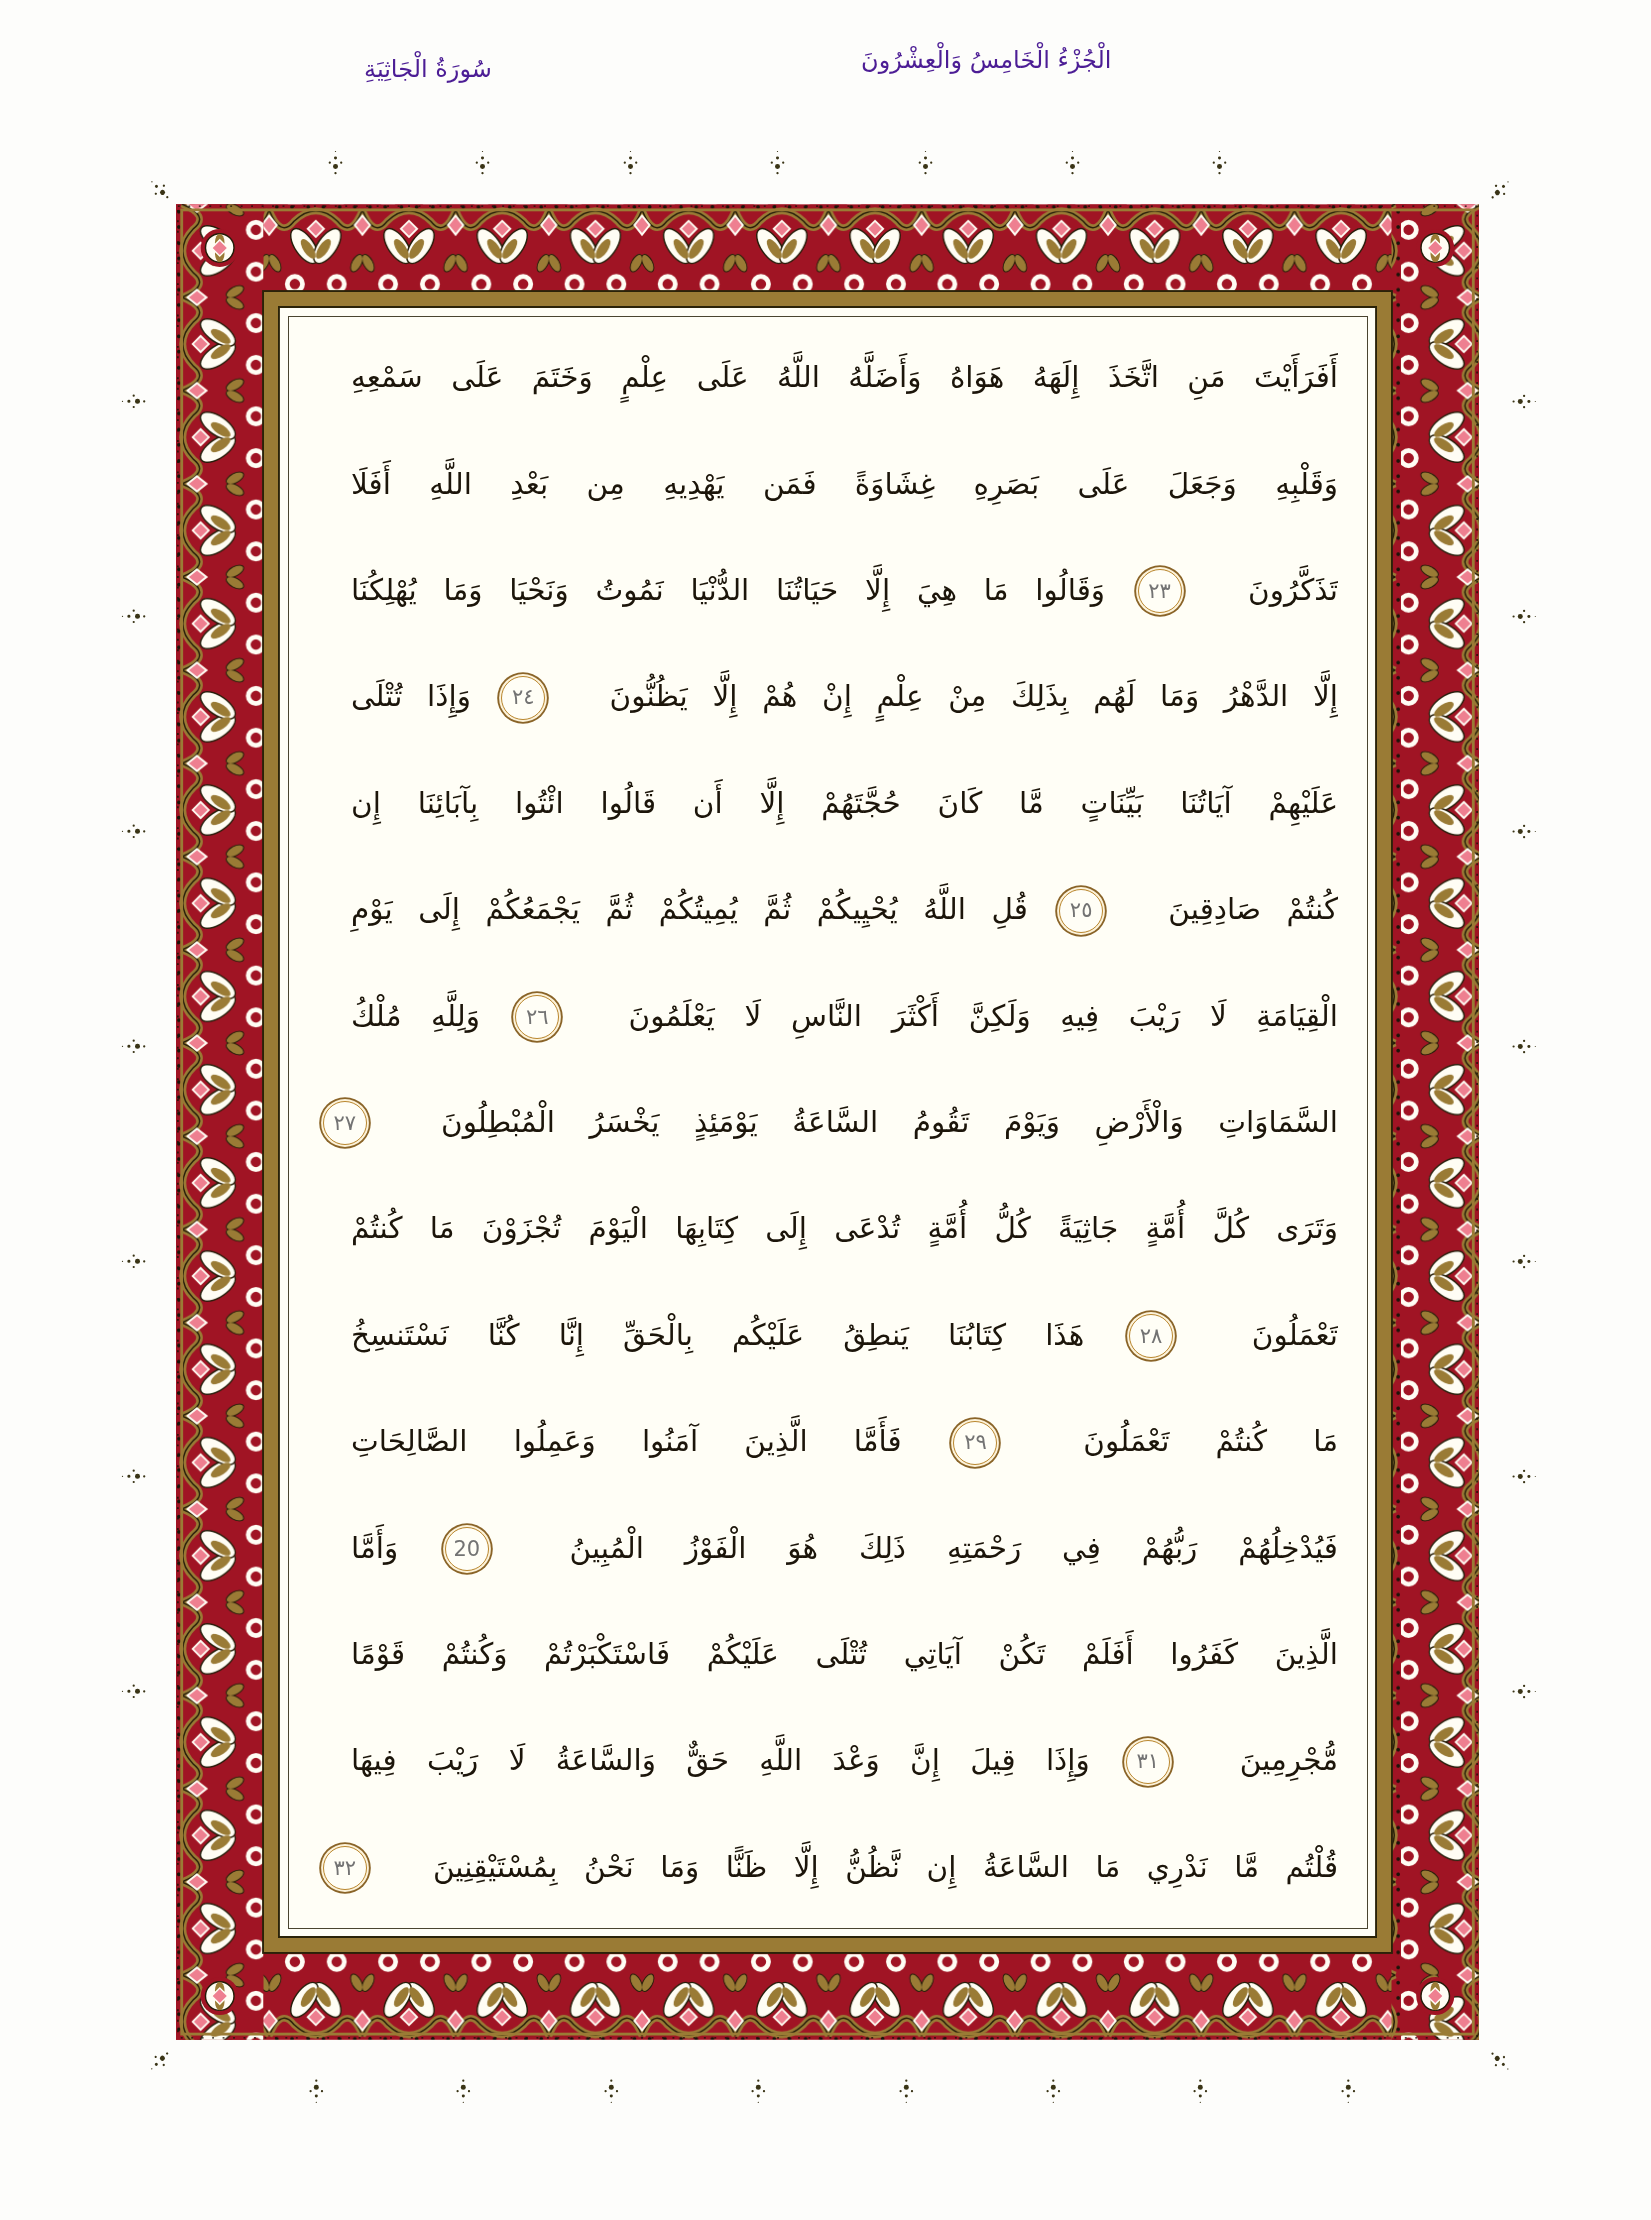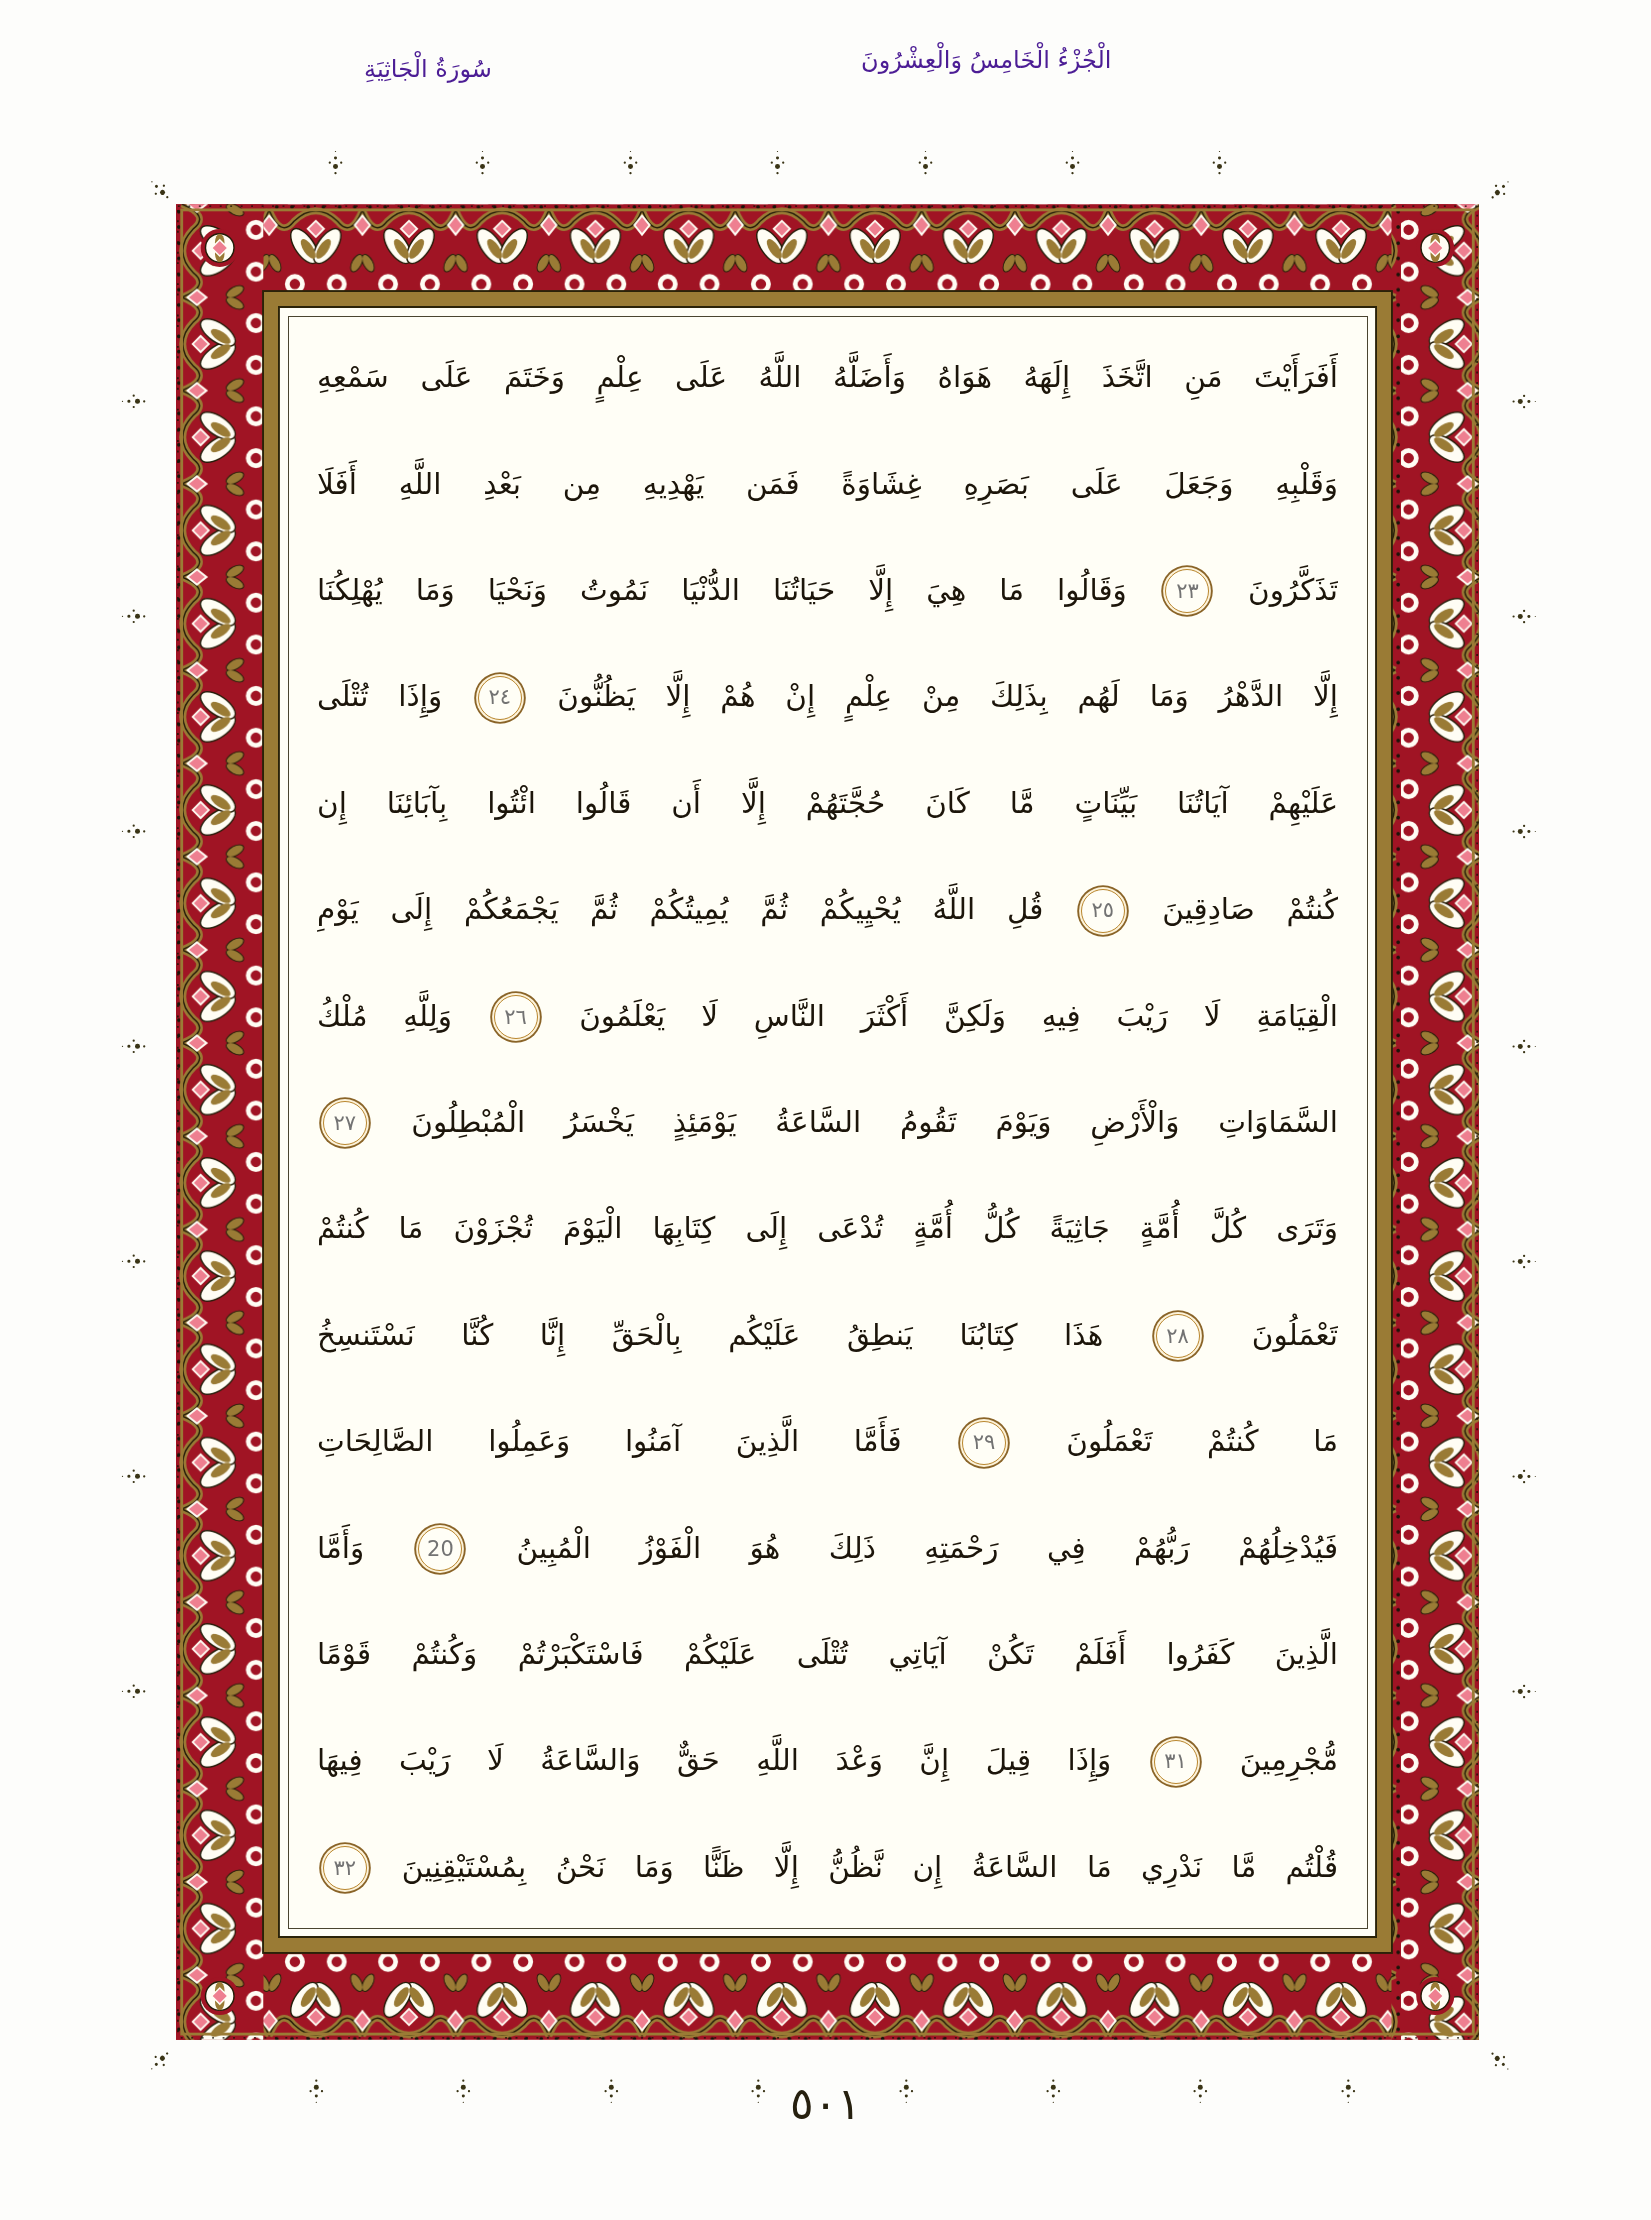--- a/index.html
+++ b/index.html
@@ -34,7 +34,7 @@
     text-align:justify;text-align-last:justify;
     font-family:"DejaVu Sans",sans-serif;
   }
-  .qtext{white-space:normal;}
+  .qtext{white-space:normal;margin-left:34px;}
   .ayah{
     display:inline-flex;align-items:center;justify-content:center;
     width:44px;height:44px;border-radius:50%;box-sizing:border-box;

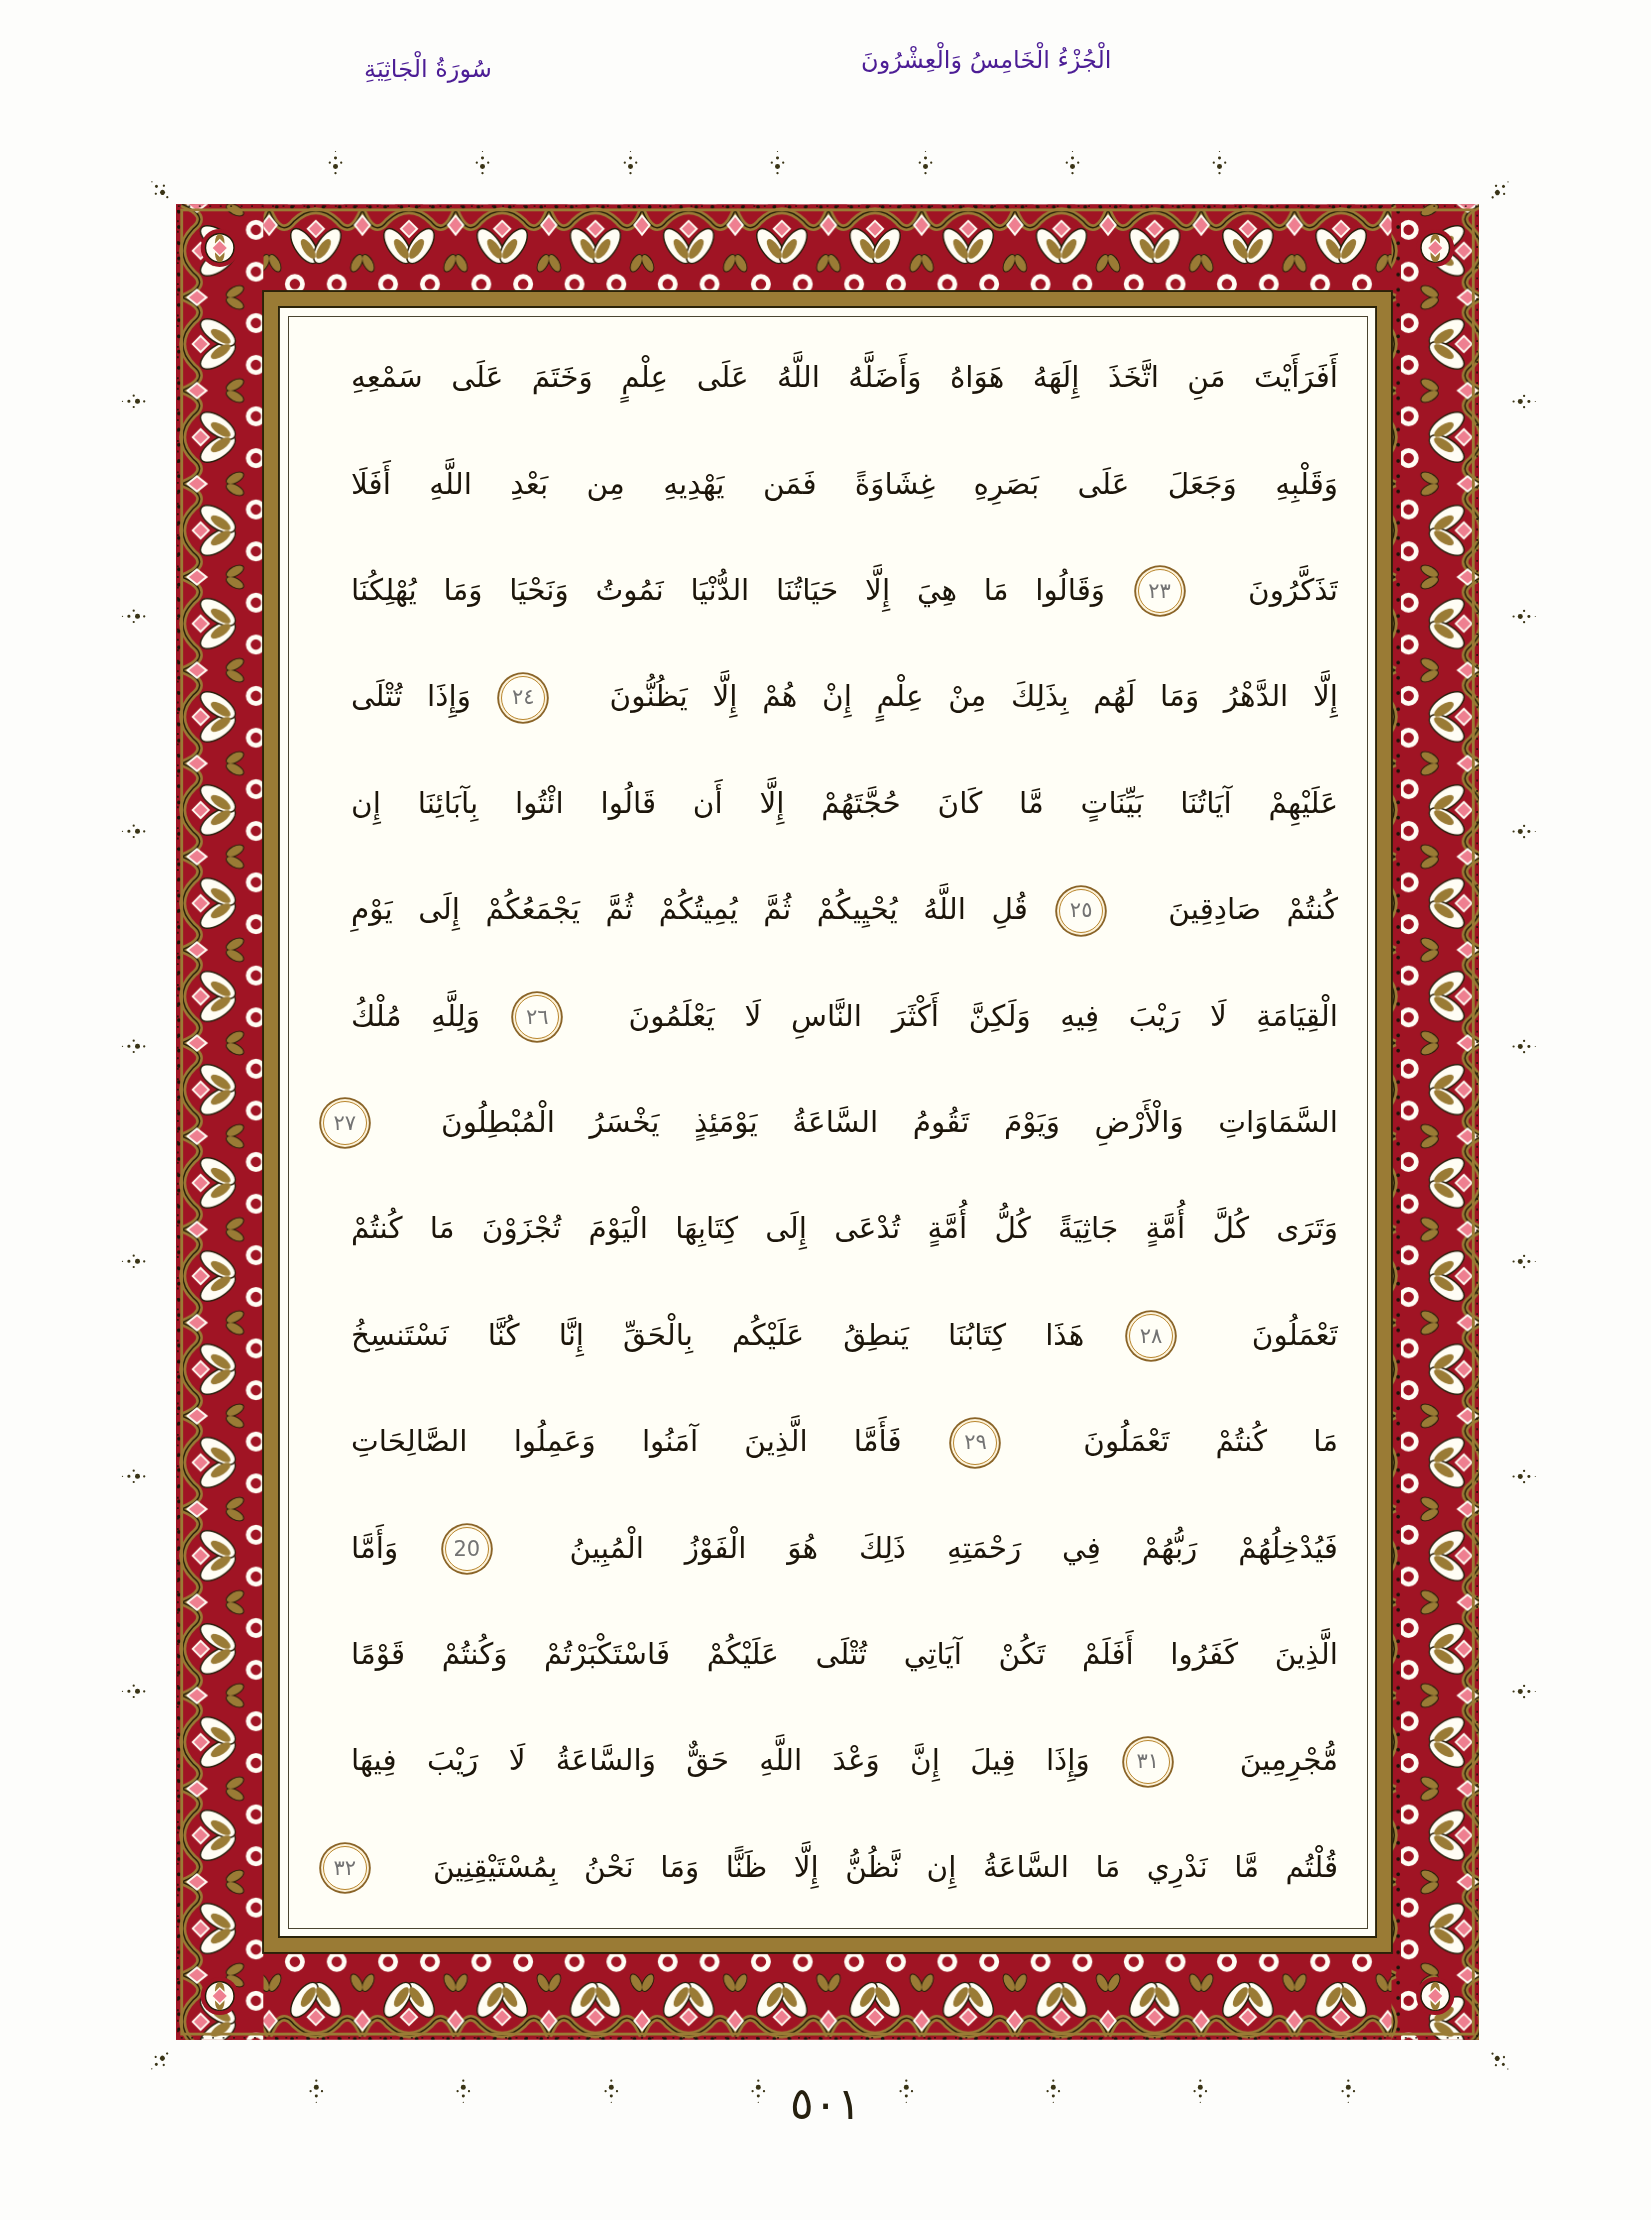--- a/index.html
+++ b/index.html
@@ -180,7 +180,6 @@
       <span class="sprig" style="left: 1495px; top: 2056px; transform: rotate(135deg);"></span>
     </div>
 
-  <div class="pagenum">٥٠١</div>
 </div>
 
 

